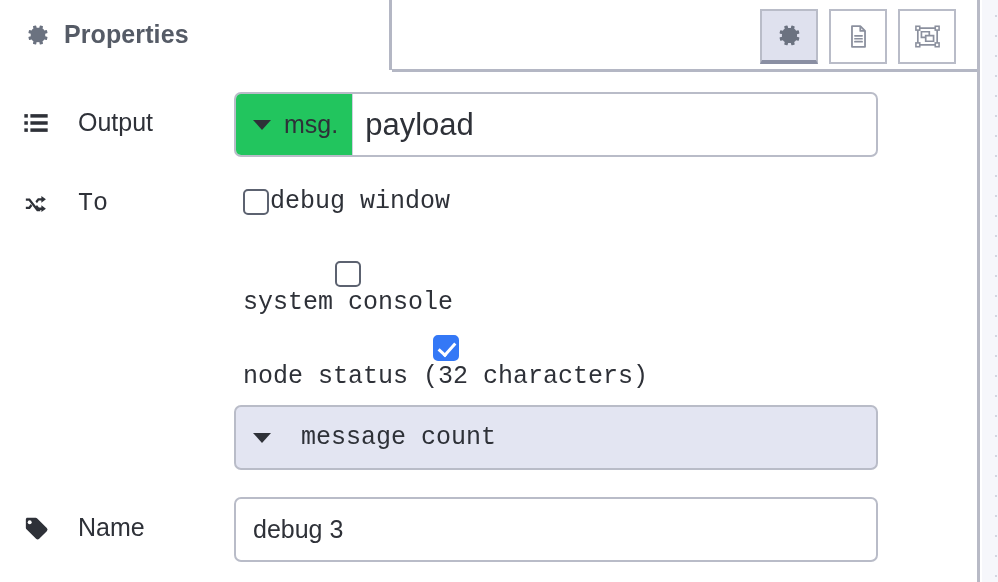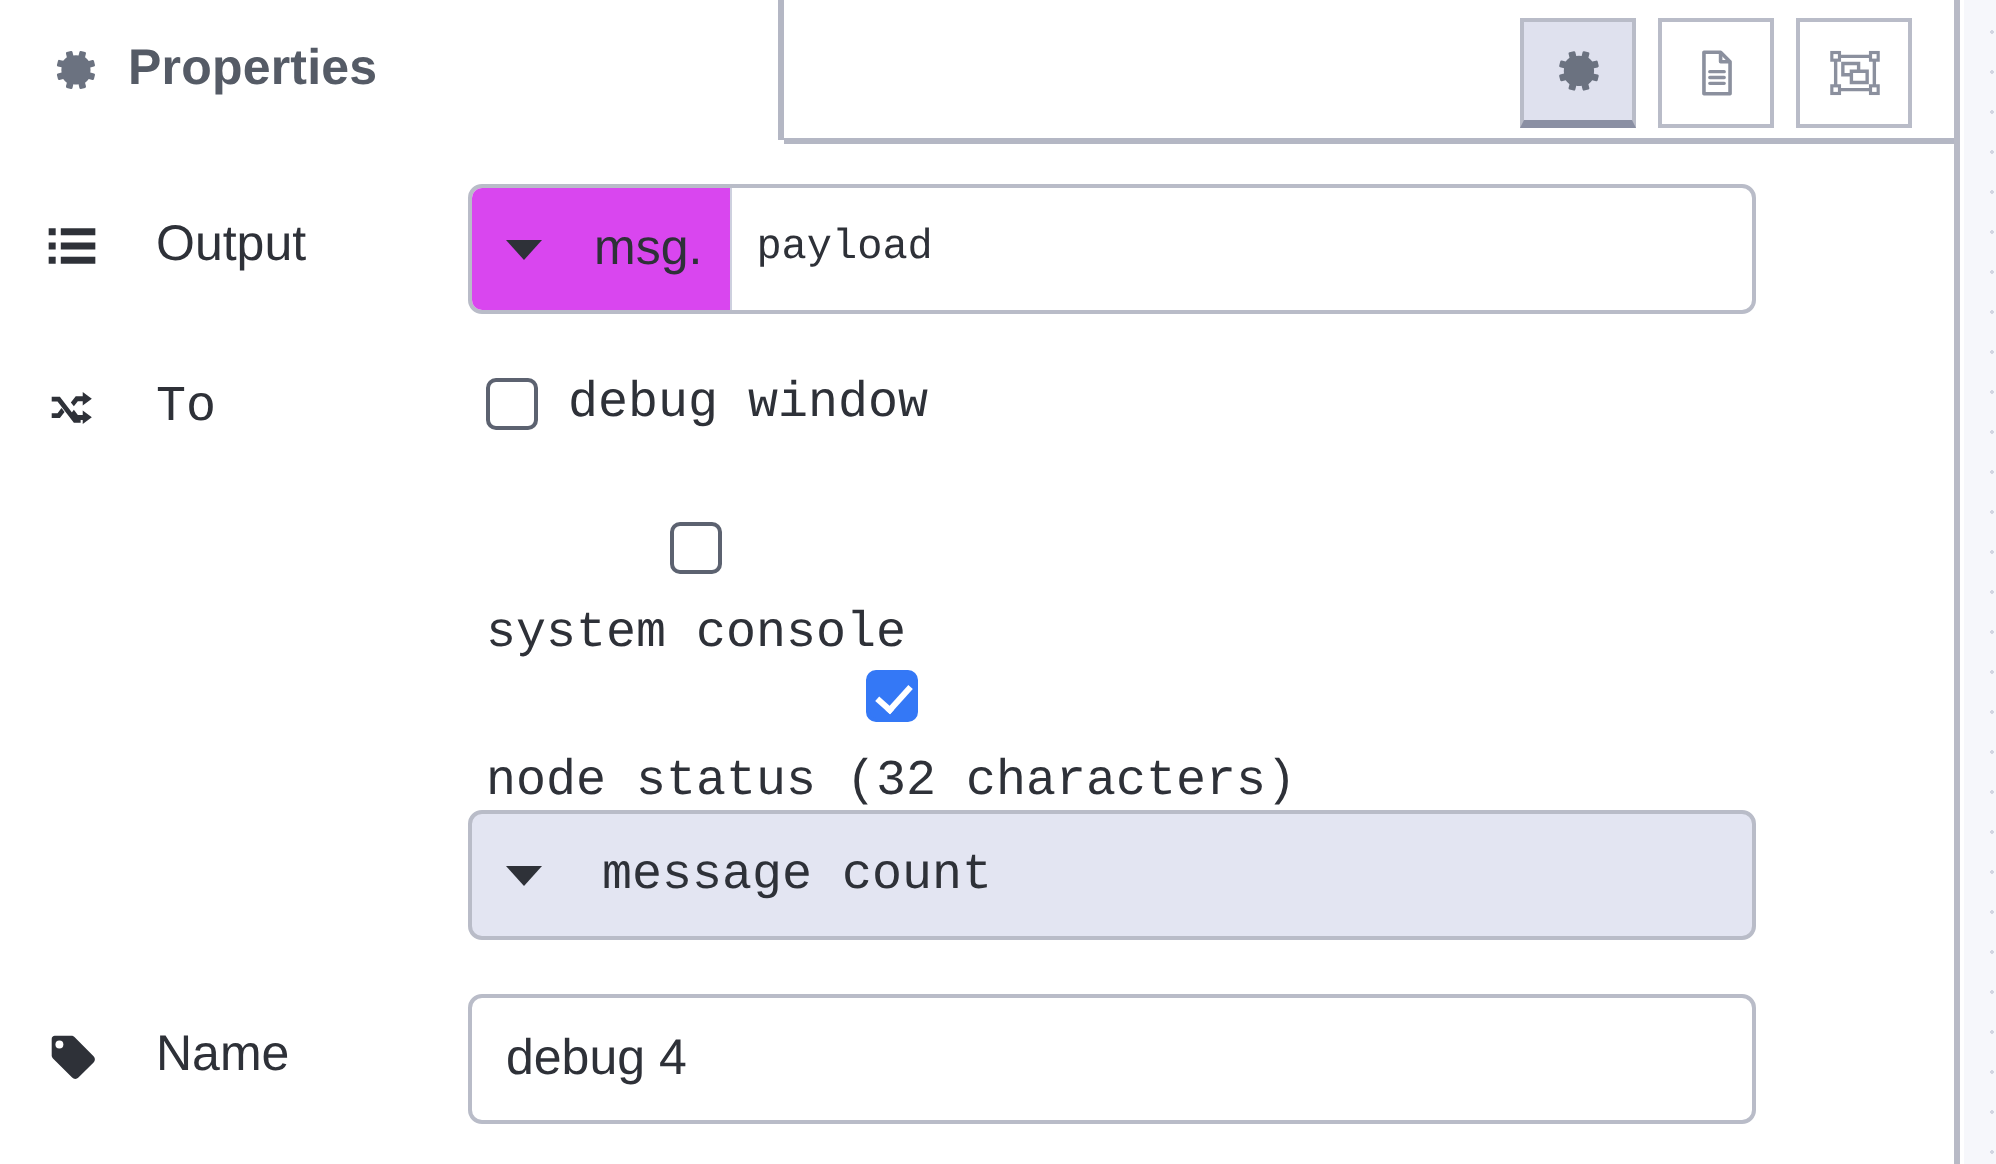--- a/index.html
+++ b/index.html
@@ -163,10 +163,10 @@
     overflow: hidden;
   }
   .typed-prefix {
-    background: #d946ef;
-    display: flex;
-    align-items: center;
-    gap: 26px;
+    background: #22c55e;
+    display: flex;
+    align-items: center;
+    gap: 13px;
     padding: 0 14px 0 17px;
     border-right: 1px solid #cdd0de;
     cursor: pointer;

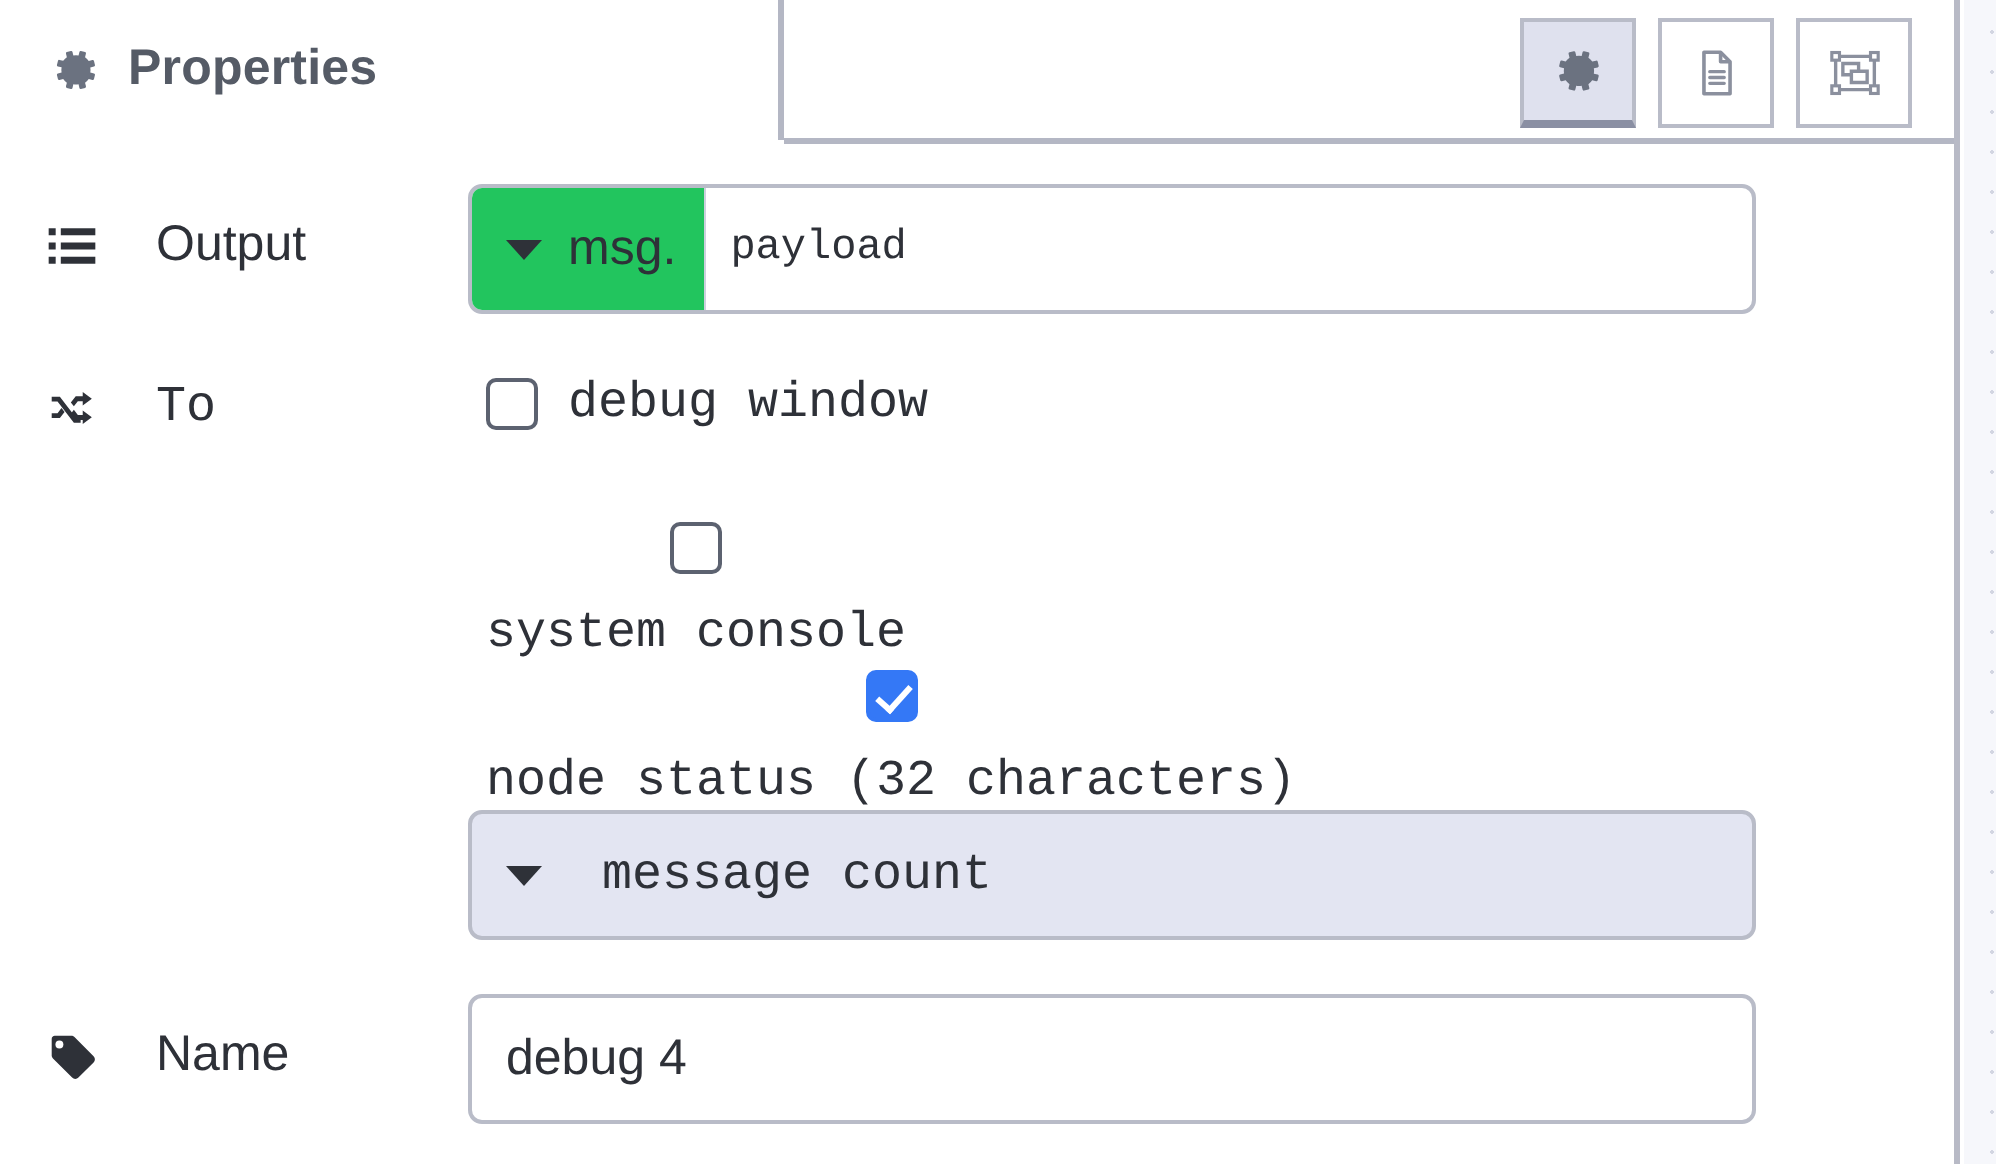--- a/index.html
+++ b/index.html
@@ -186,10 +186,9 @@
     display: flex;
     align-items: center;
     padding-left: 12px;
-    font-size: 21px;
+    font-size: 31px;
     color: #2e3138;
     cursor: text;
-    font-family: Liberation Mono, monospace;
   }
 
   

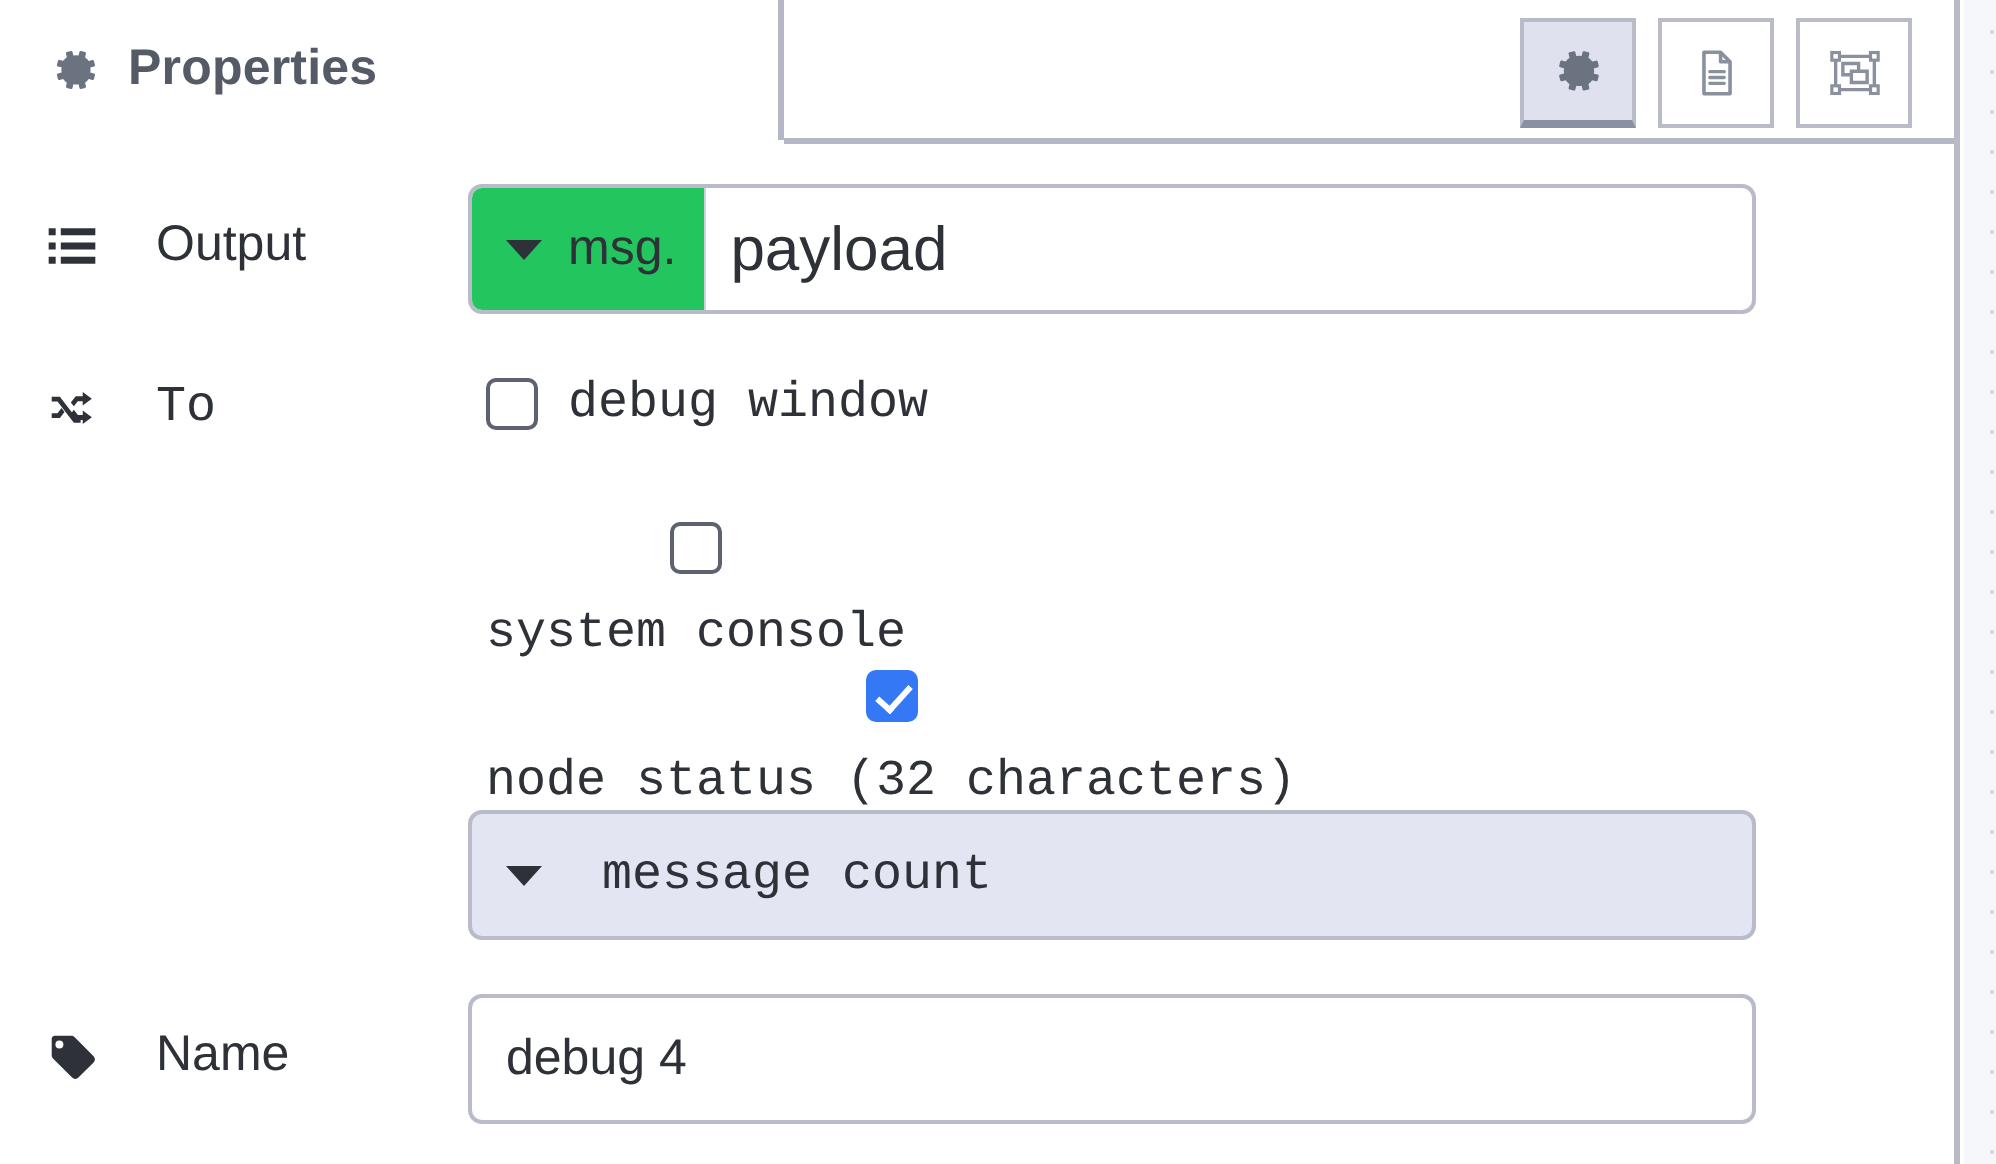--- a/index.html
+++ b/index.html
@@ -197,7 +197,7 @@
     left: 243px;
     display: flex;
     align-items: center;
-    gap: 15px;
+    gap: 1px;
     cursor: pointer;
   }
   .cbox {

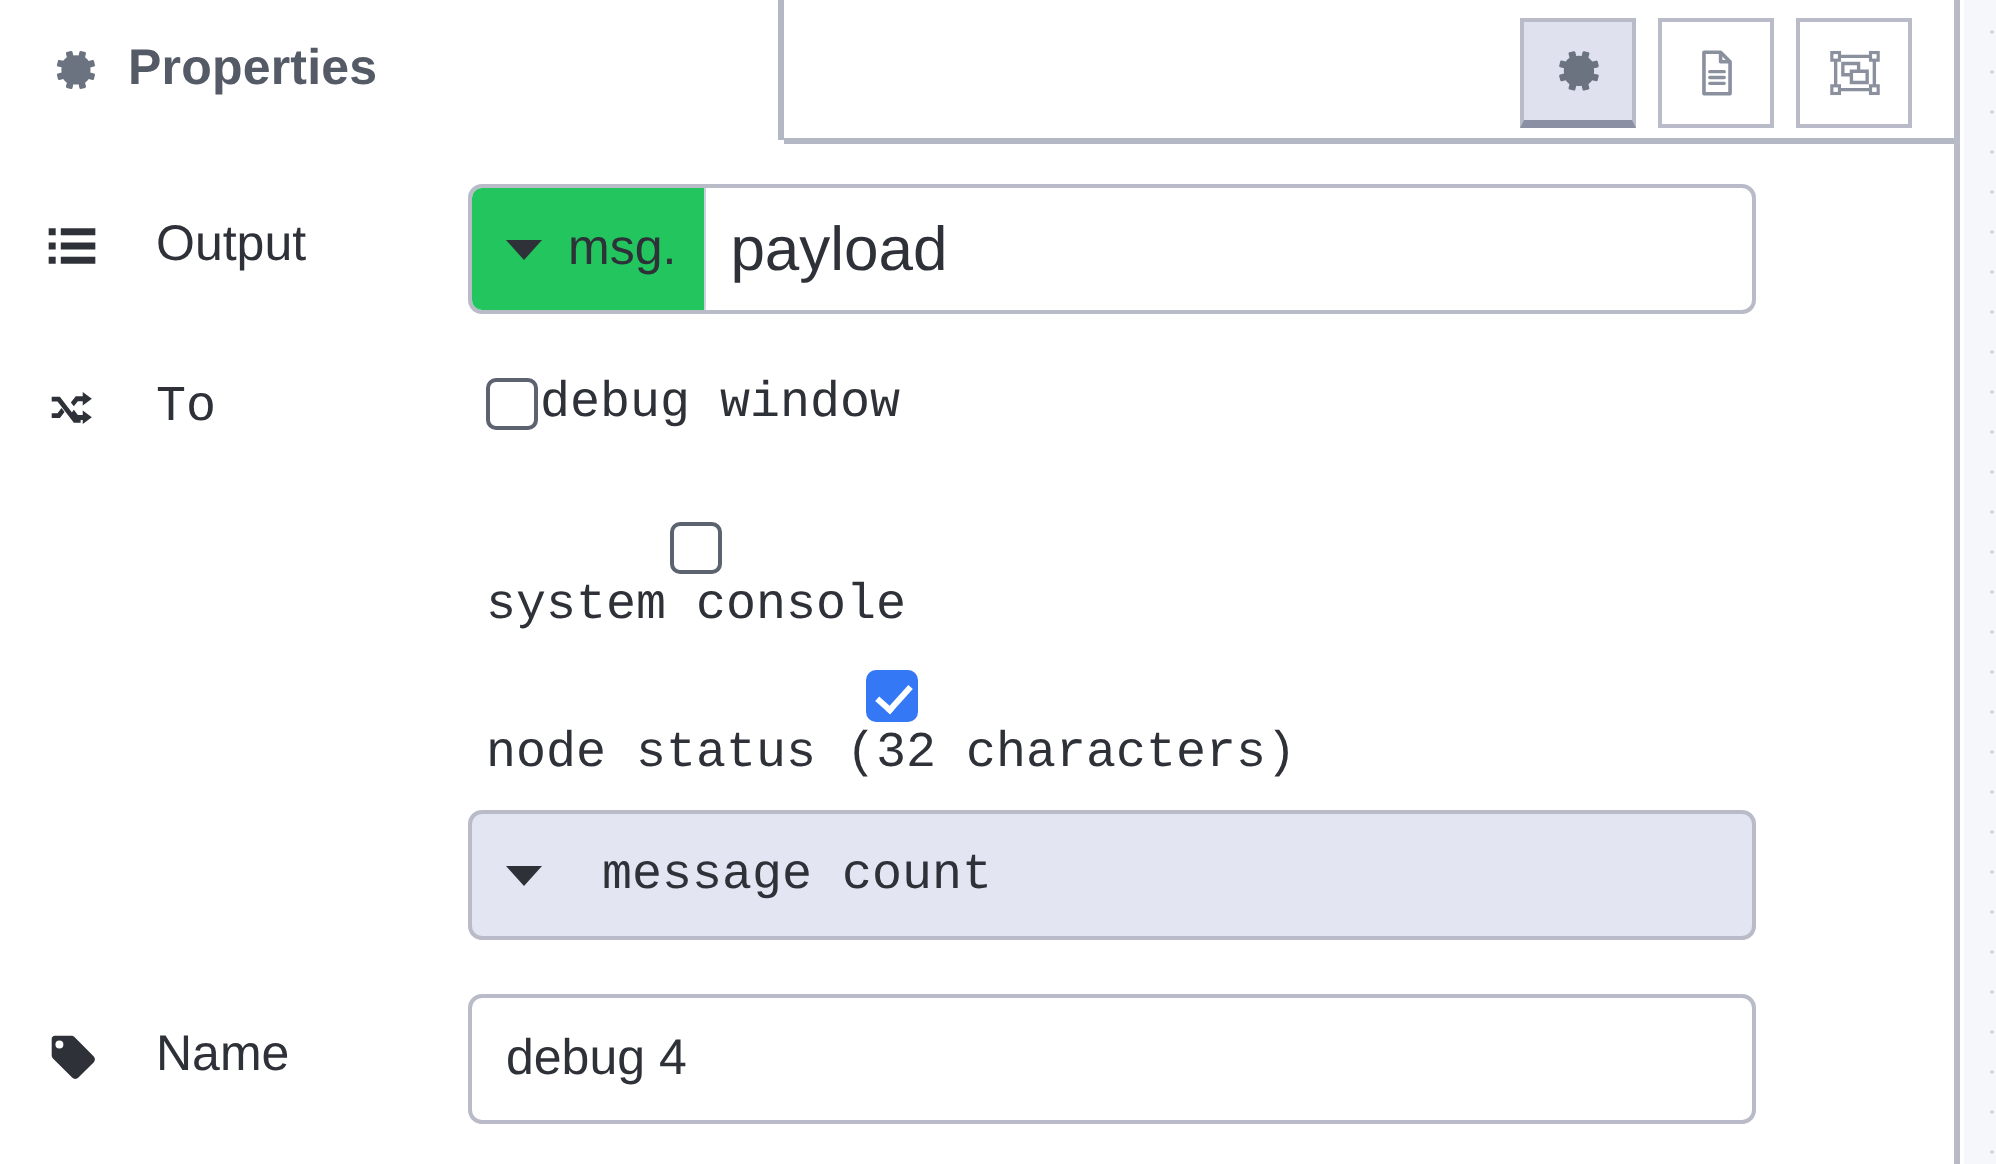--- a/index.html
+++ b/index.html
@@ -405,7 +405,7 @@
         <span>Name</span>
       </div>
 
-      <div class="text-input" style="top:0;" title="Name">debug 4</div>
+      <div class="text-input" style="top:0;" title="Name">debug 3</div>
     </div>
 
   </div>

